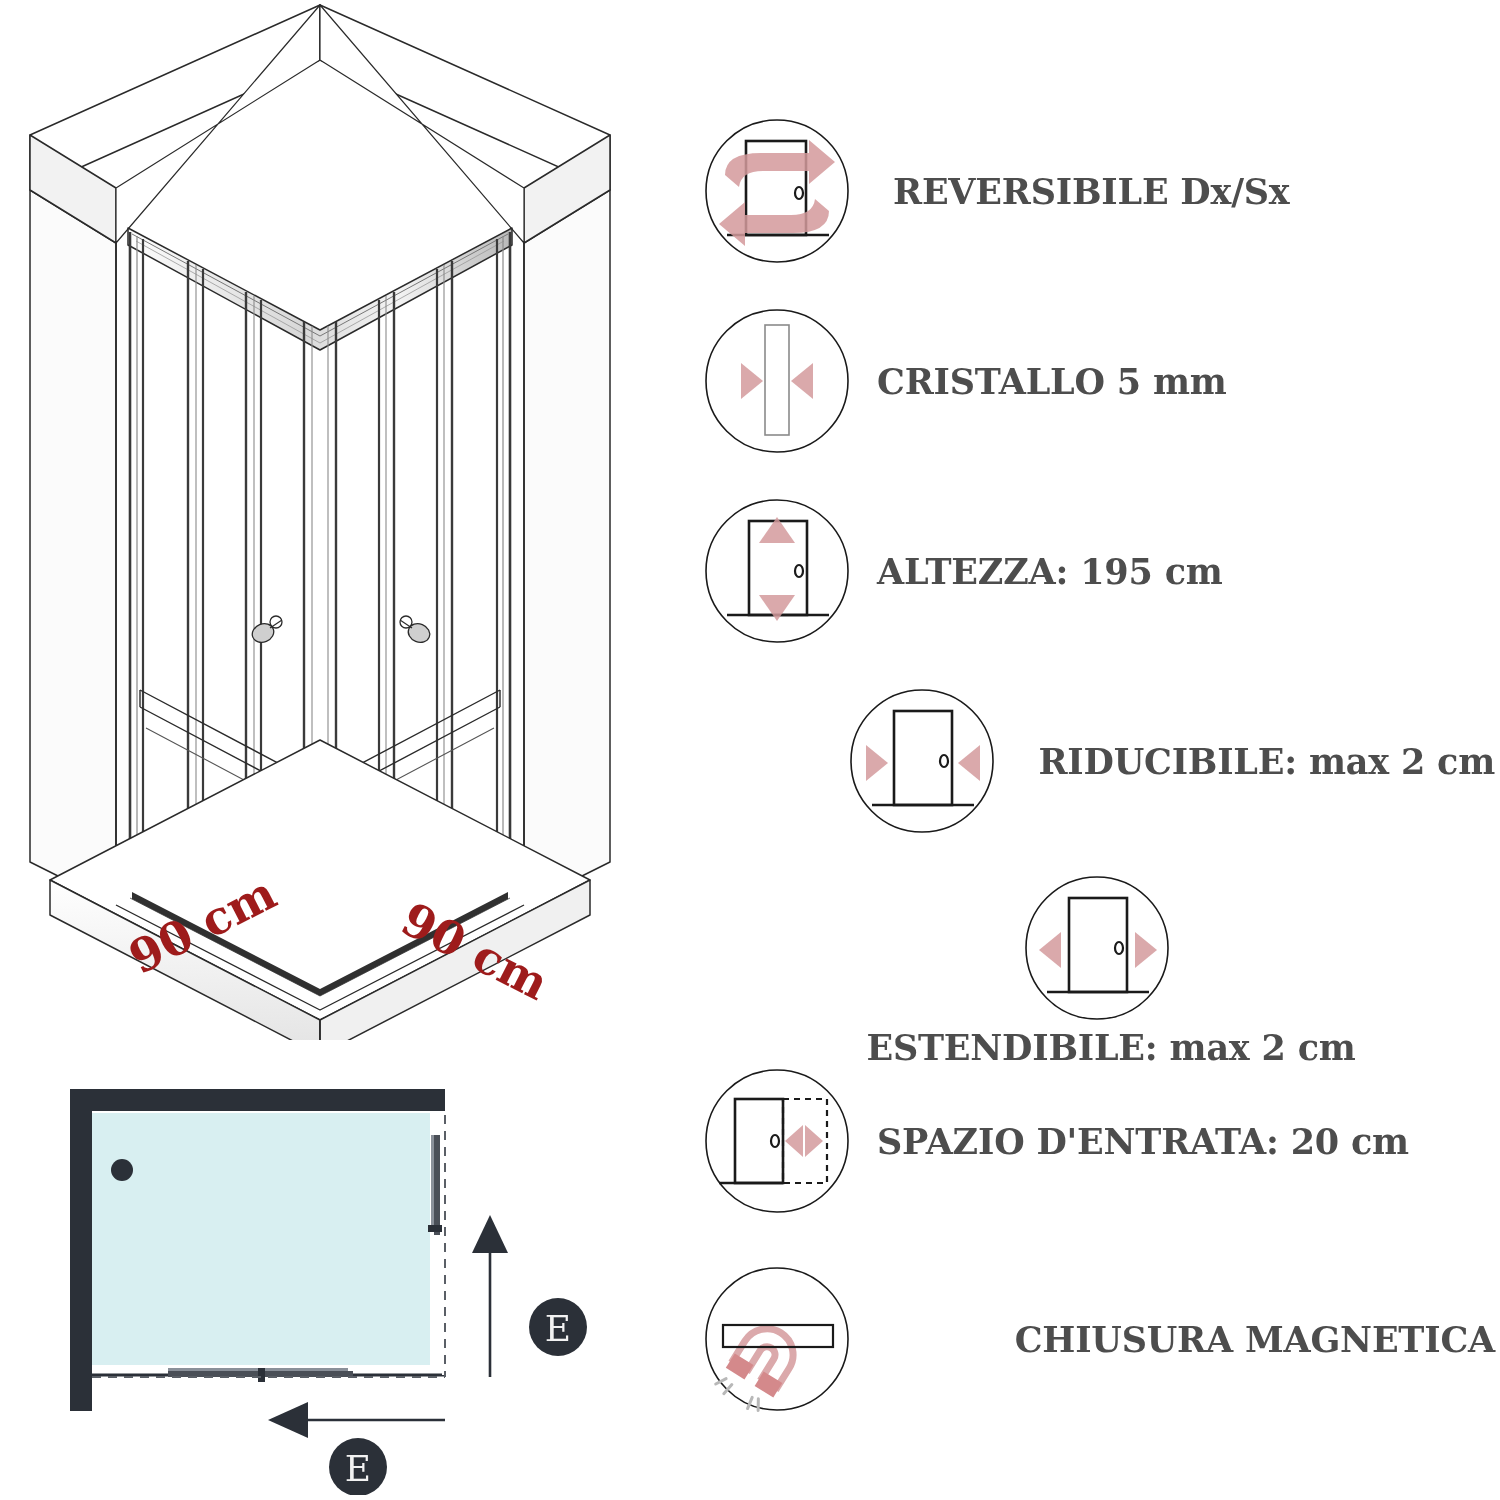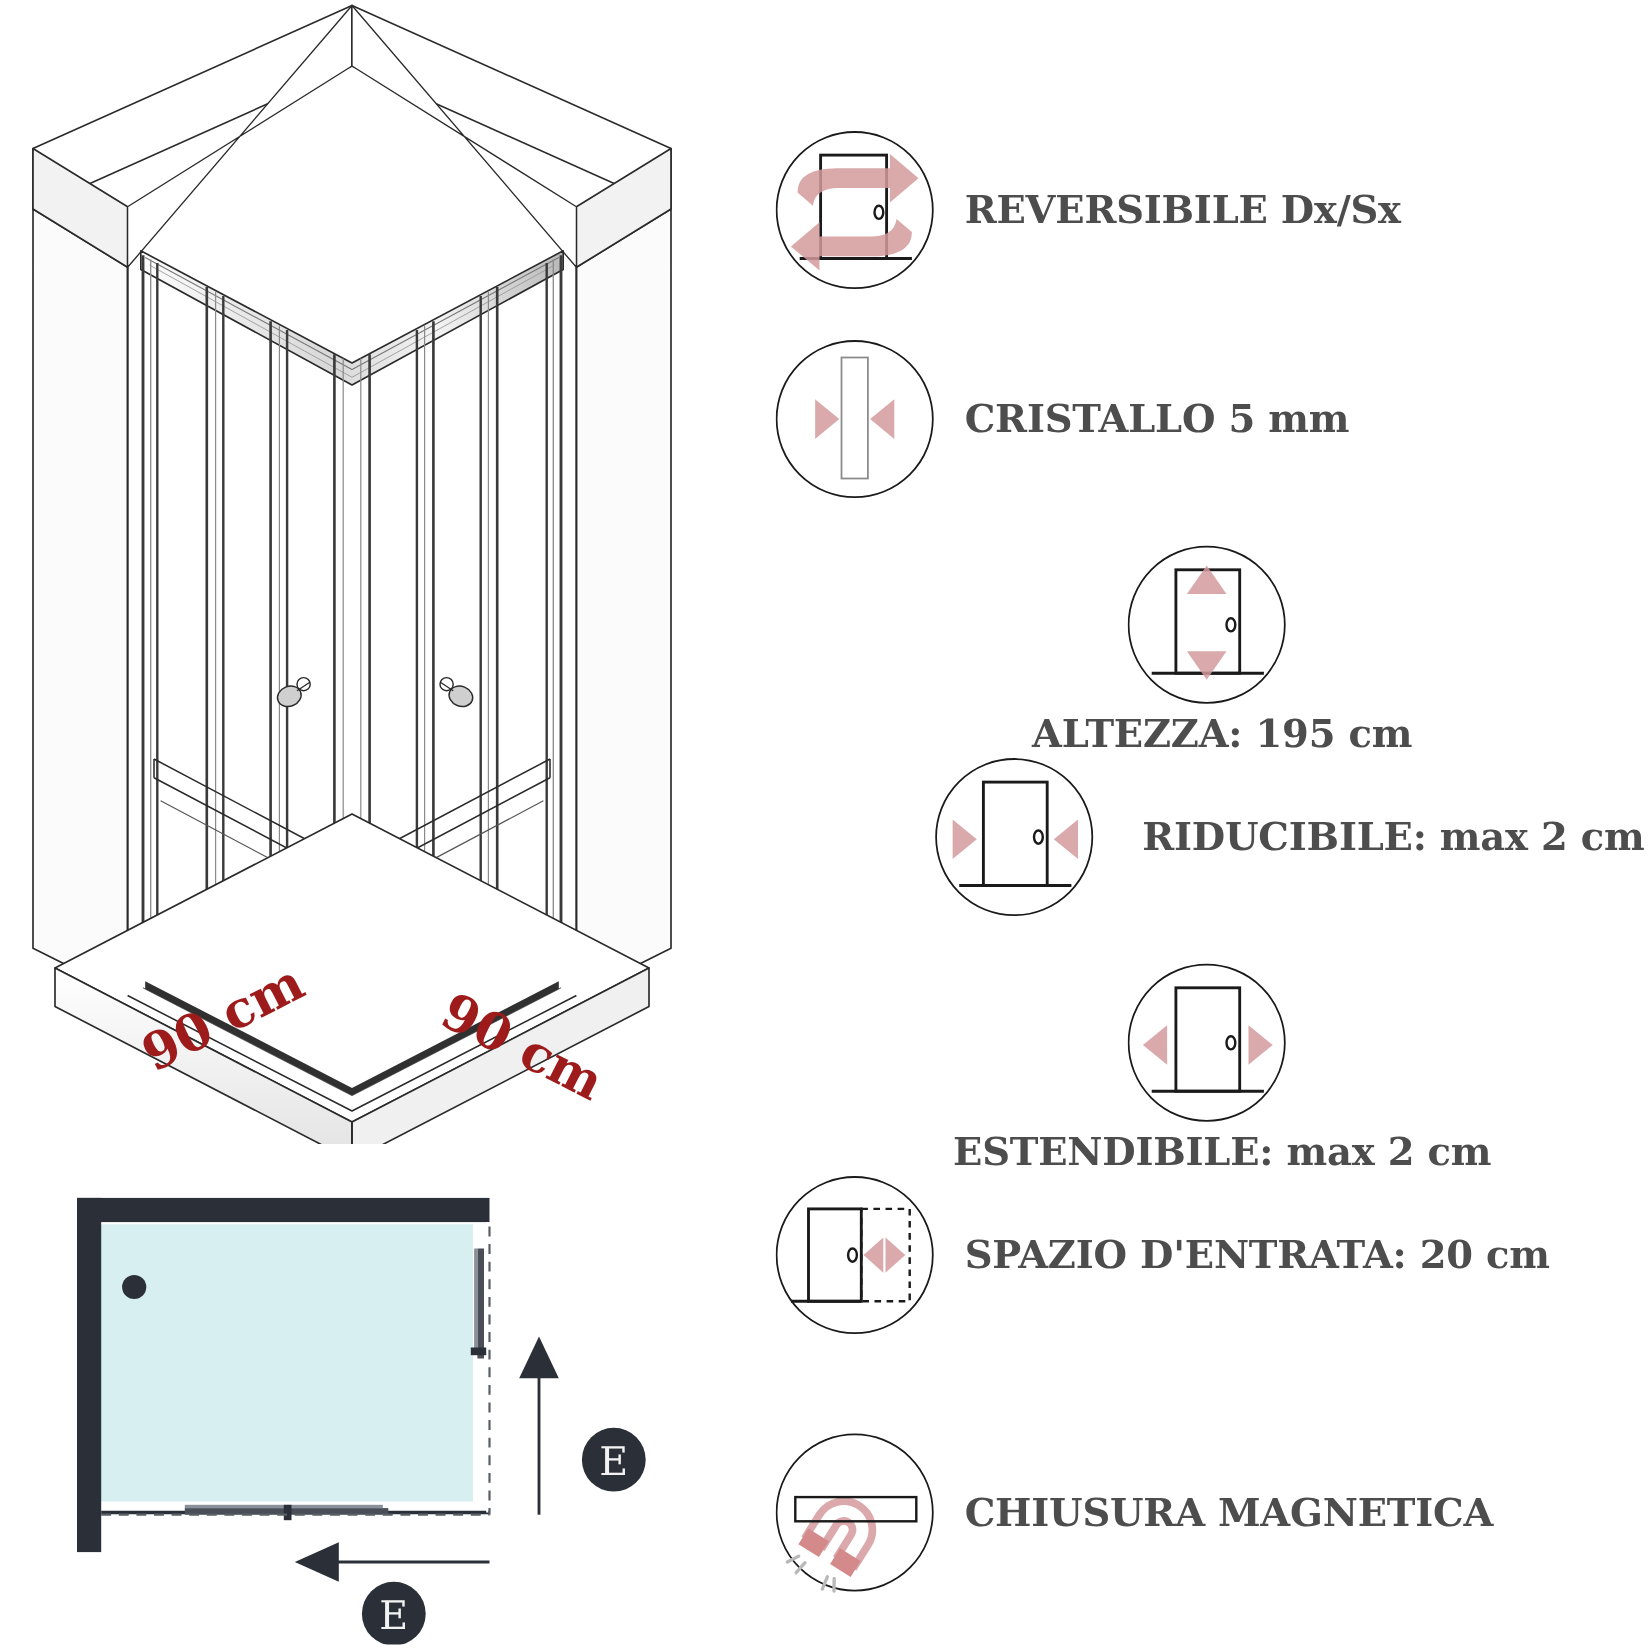--- a/index.html
+++ b/index.html
@@ -208,7 +208,7 @@
 
   <div id="feature-list">
 
-    <div class="feature-row" style="top:0px;">
+    <div class="feature-row" style="top:0px;gap:16px;">
       <div class="feature-icon">
         <svg viewBox="0 0 150 160" width="150" height="160">
           <circle cx="72" cy="78" r="71" fill="none" stroke="#1a1a1a" stroke-width="1.6"></circle>

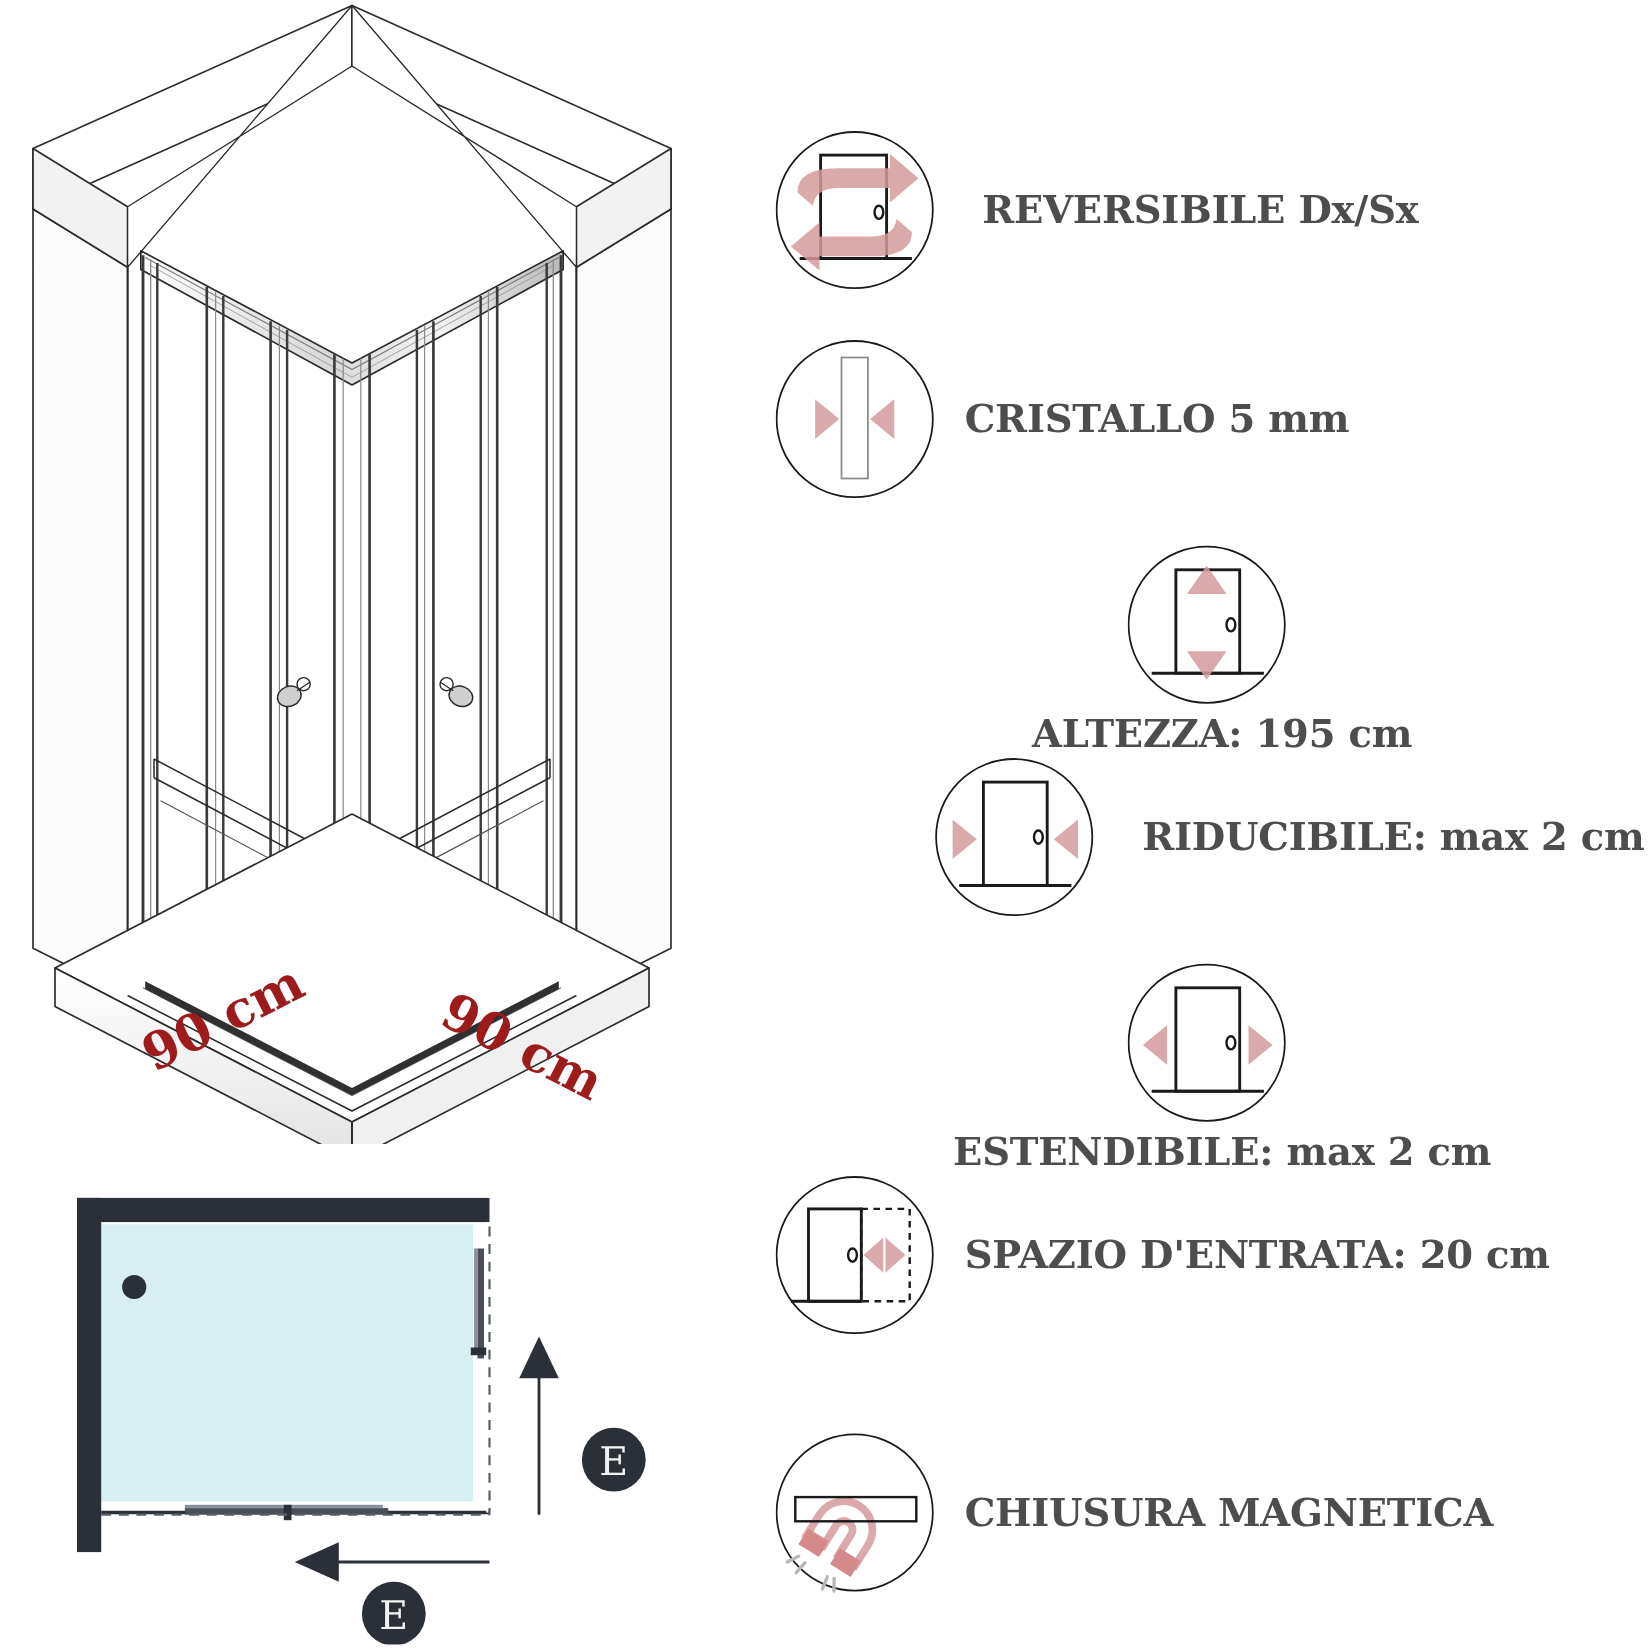--- a/index.html
+++ b/index.html
@@ -238,7 +238,7 @@
       <div class="feature-label">CRISTALLO 5 mm</div>
     </div>
 
-    <div class="feature-row" style="top:380px;flex-direction:column;">
+    <div class="feature-row" style="top:380px;">
       <div class="feature-icon">
         <svg viewBox="0 0 150 160" width="150" height="160">
           <circle cx="72" cy="78" r="71" fill="none" stroke="#1a1a1a" stroke-width="1.6"></circle>

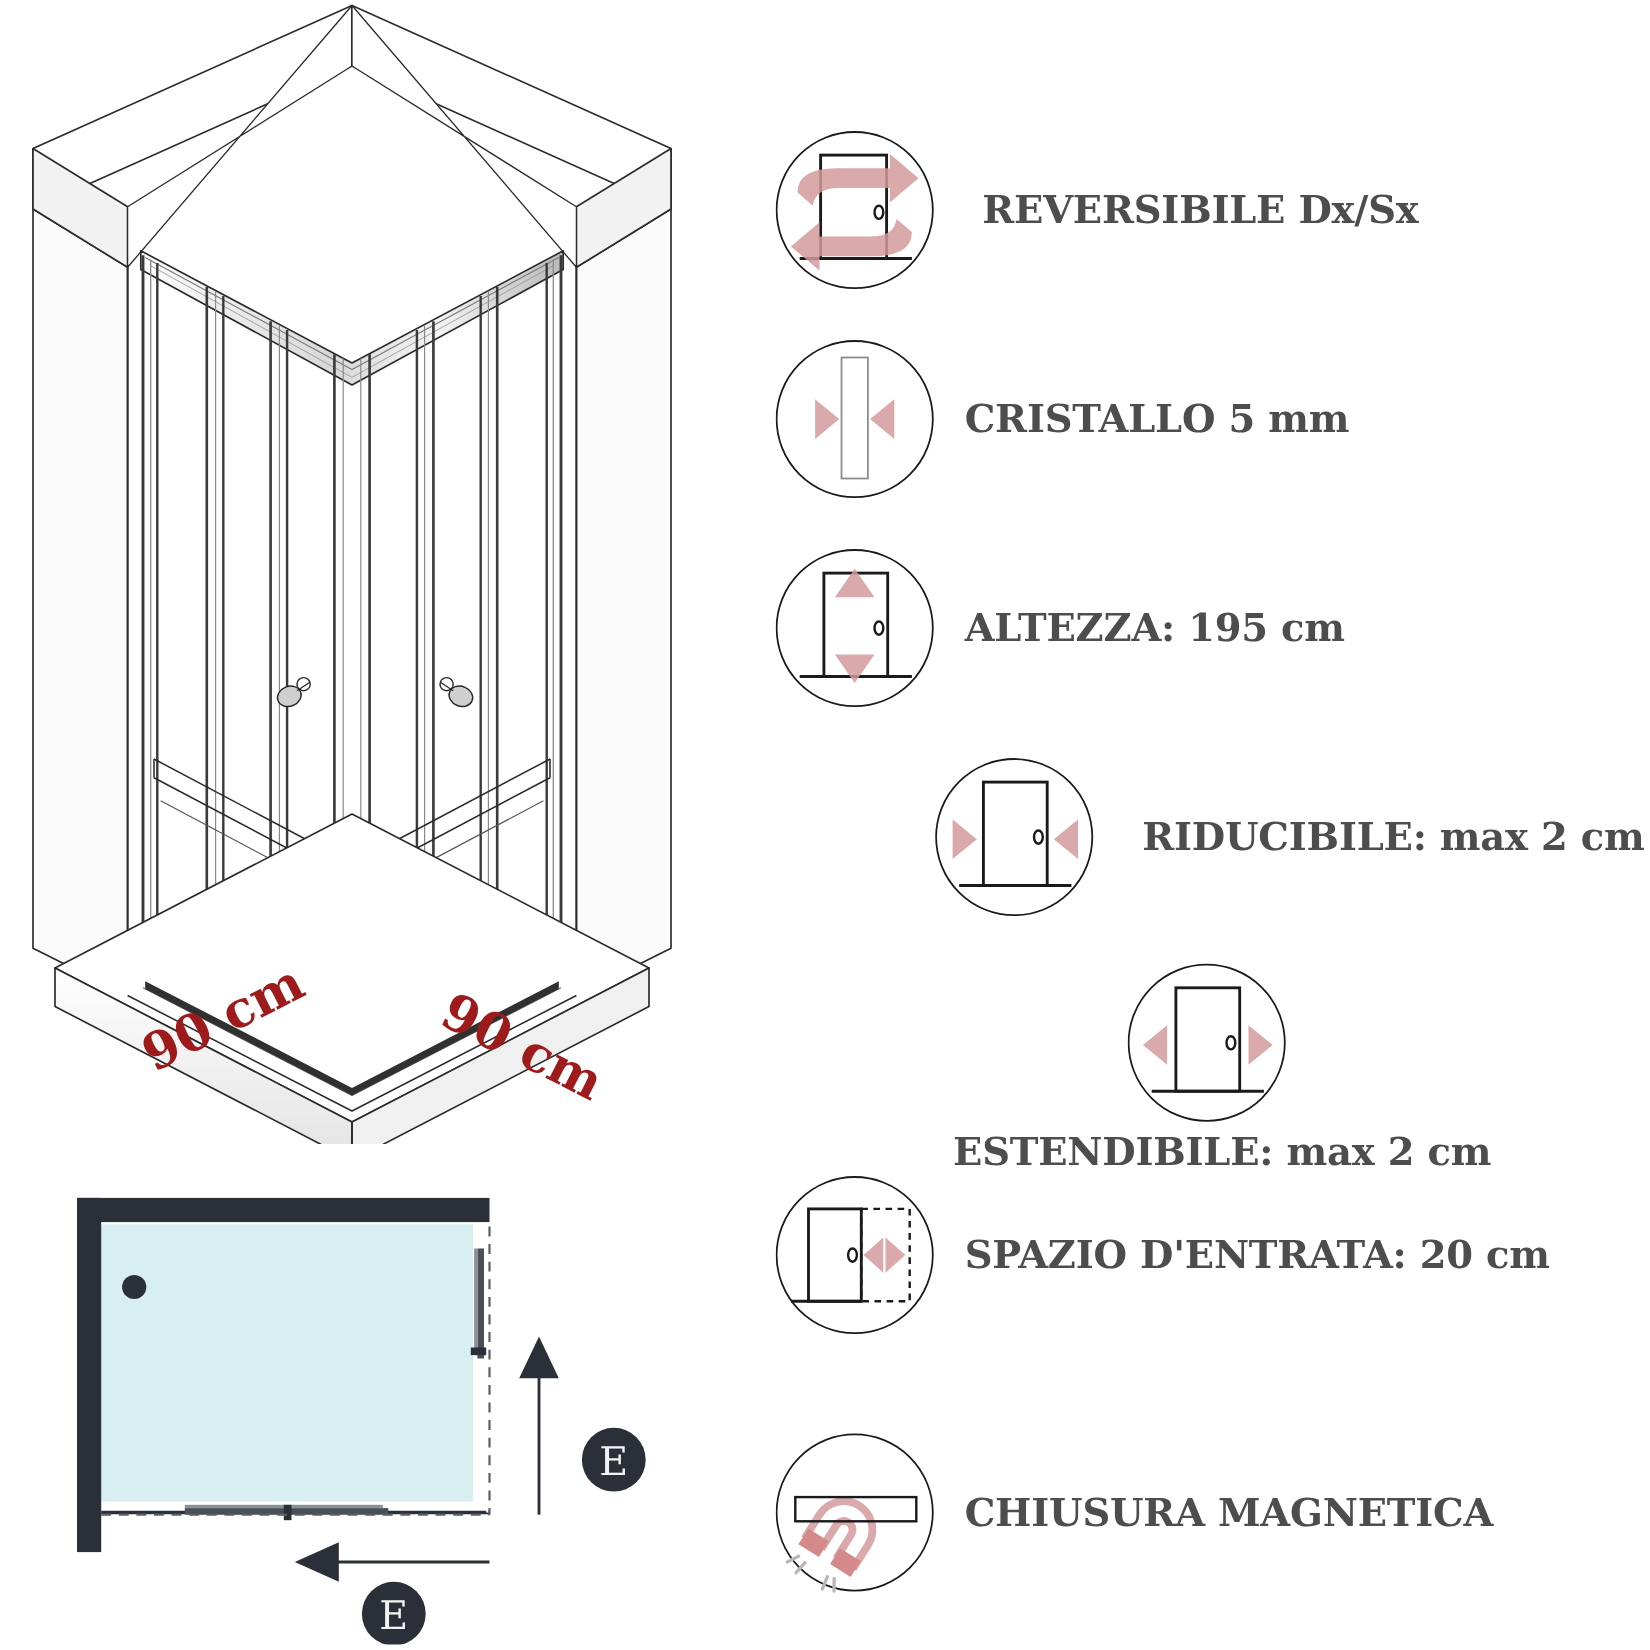--- a/index.html
+++ b/index.html
@@ -303,7 +303,7 @@
       <div class="feature-label">SPAZIO D'ENTRATA: 20 cm</div>
     </div>
 
-    <div class="feature-row" style="top:1184px;">
+    <div class="feature-row" style="top:1148px;justify-content:space-between;">
       <div class="feature-icon">
         <svg viewBox="0 0 150 160" width="150" height="160">
           <circle cx="72" cy="78" r="71" fill="none" stroke="#1a1a1a" stroke-width="1.6"></circle>

